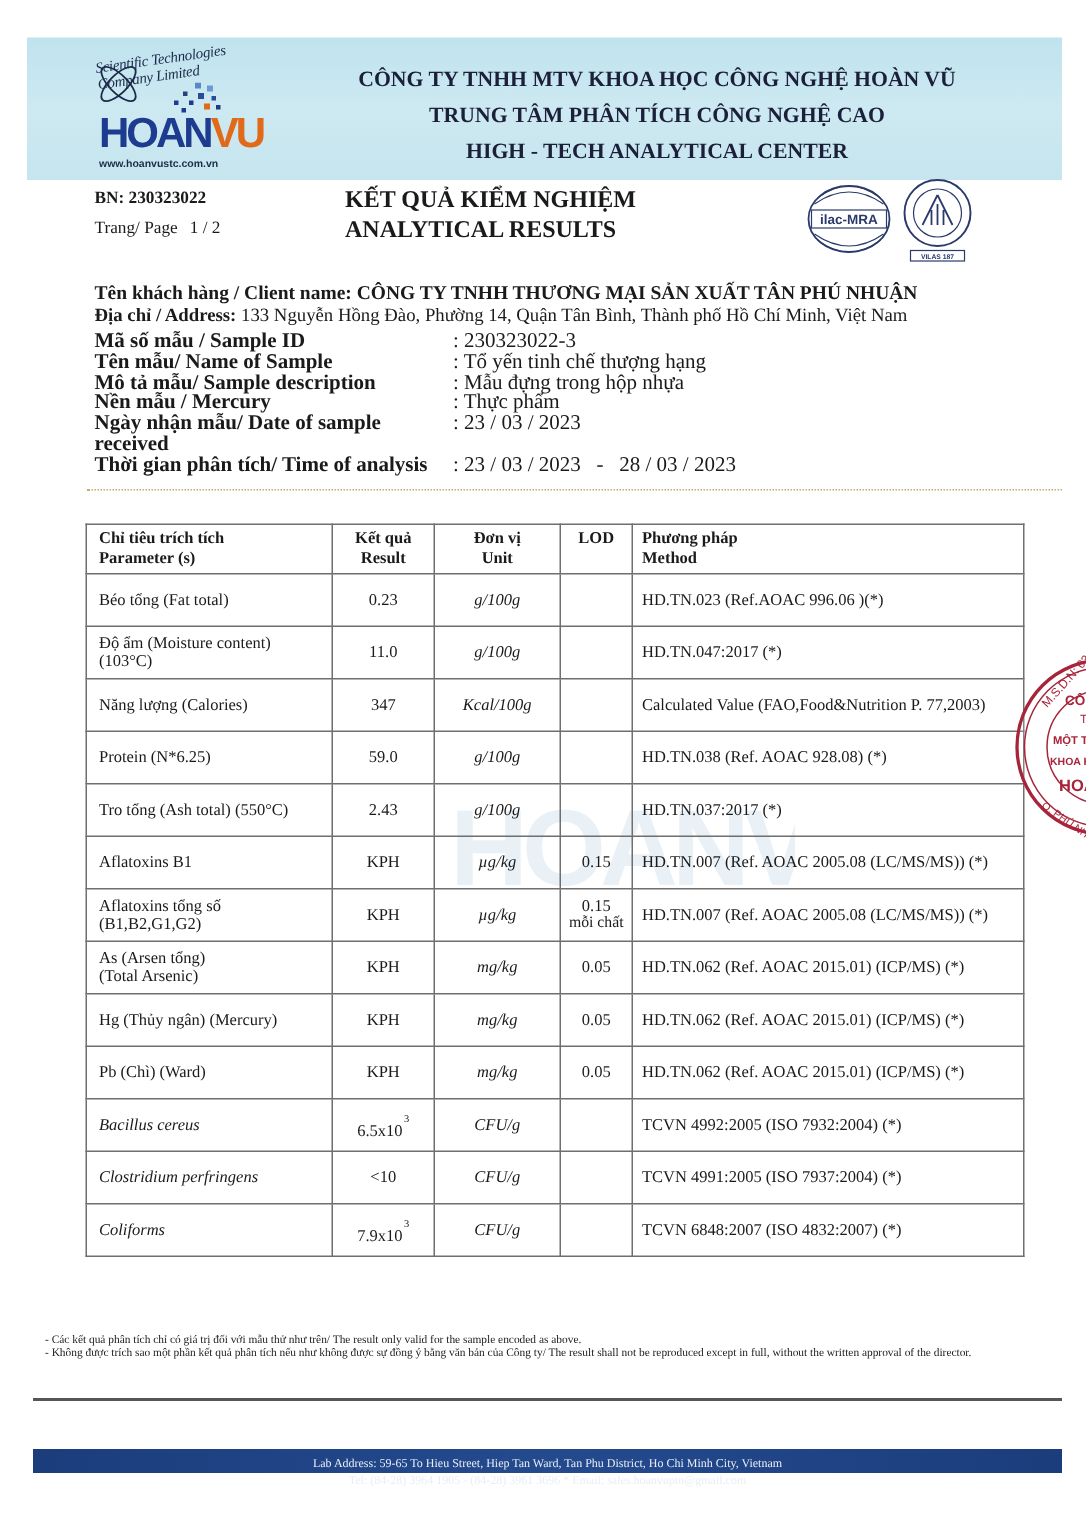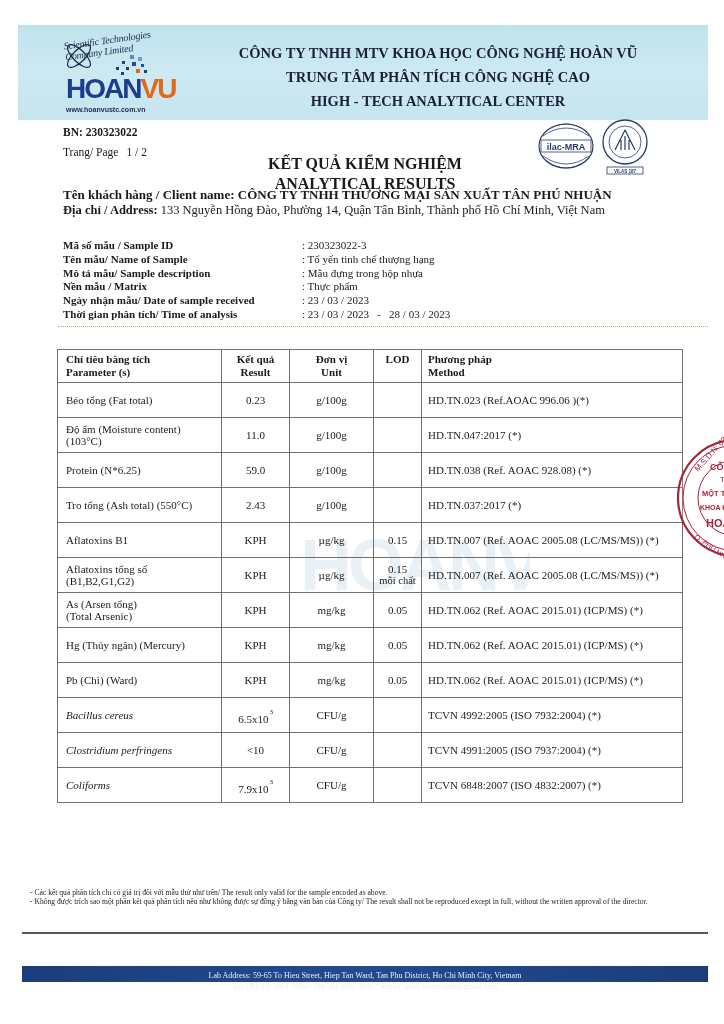--- a/index.html
+++ b/index.html
@@ -24,7 +24,7 @@
   .bn { position: absolute; left: 63px; top: 126px; font-size: 11.5px; font-weight: bold; }
   .page { position: absolute; left: 63px; top: 146px; font-size: 11.5px; }
   .page .num { margin-left: 8px; }
-  .title { position: absolute; left: 230px; top: 124px; width: 270px; text-align: center; font-weight: bold; font-size: 16px; line-height: 20px; margin-top: 30px; }
+  .title { position: absolute; left: 230px; top: 124px; width: 270px; font-weight: bold; font-size: 16px; line-height: 20px; }
 
   .seal1 { position: absolute; left: 537px; top: 122px; width: 58px; height: 48px; }
   .seal2 { position: absolute; left: 597px; top: 118px; width: 56px; height: 58px; }

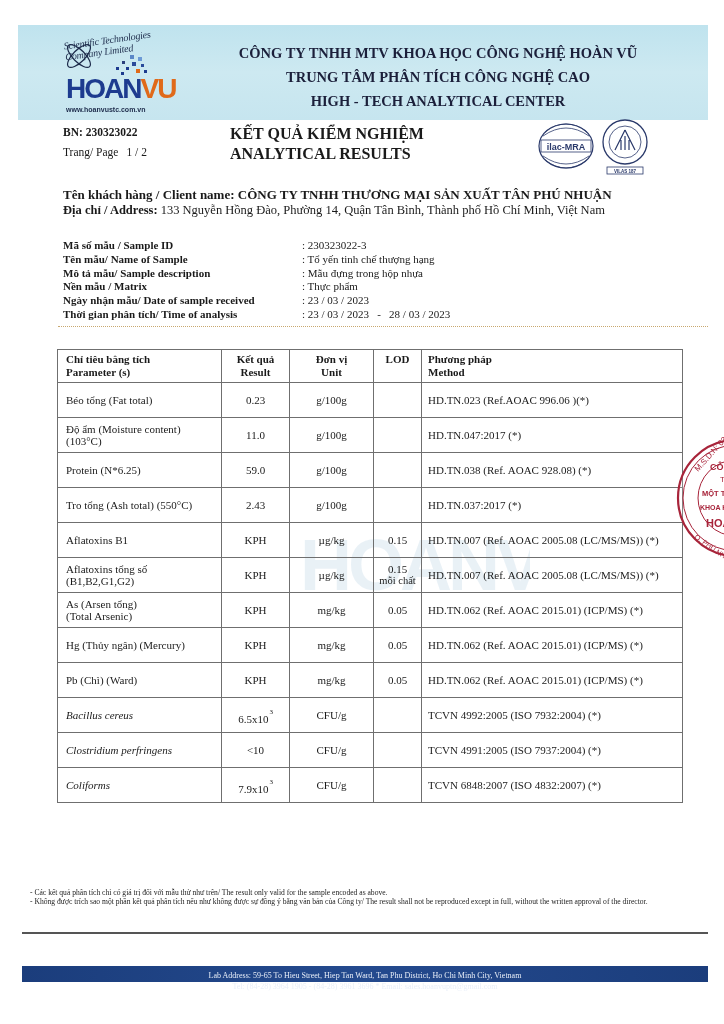--- a/index.html
+++ b/index.html
@@ -33,7 +33,7 @@
   .address { position: absolute; left: 63px; top: 203px; font-size: 12.5px; white-space: nowrap; }
   .address .lbl { font-weight: bold; }
 
-  .info { position: absolute; left: 63px; top: 239px; font-size: 11px; line-height: 13.8px; }
+  .info { position: absolute; left: 63px; top: 221px; font-size: 14px; line-height: 13.8px; }
   .info-row { display: flex; }
   .info-row .k { width: 239px; font-weight: bold; }
   .info-row .v { white-space: pre; }

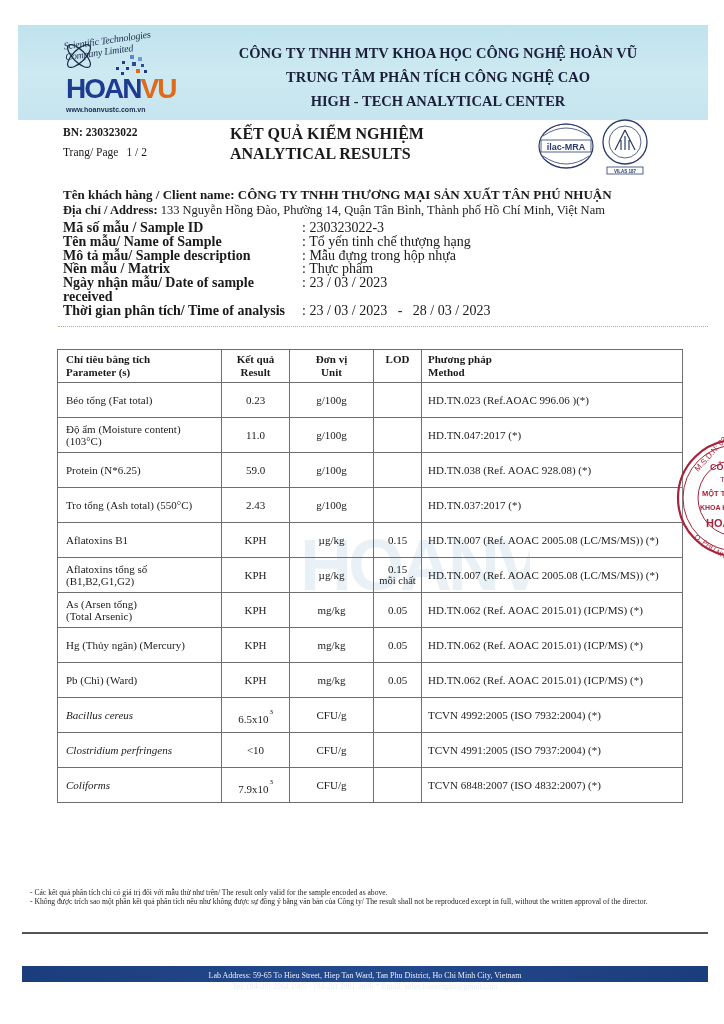--- a/index.html
+++ b/index.html
@@ -146,7 +146,7 @@
       <span class="v">: Mẫu đựng trong hộp nhựa</span>
     </div>
   <div class="info-row">
-      <span class="k">Nền mẫu / Matrix</span>
+      <span class="k">Nền mẫu / Mercury</span>
       <span class="v">: Thực phẩm</span>
     </div>
   <div class="info-row">

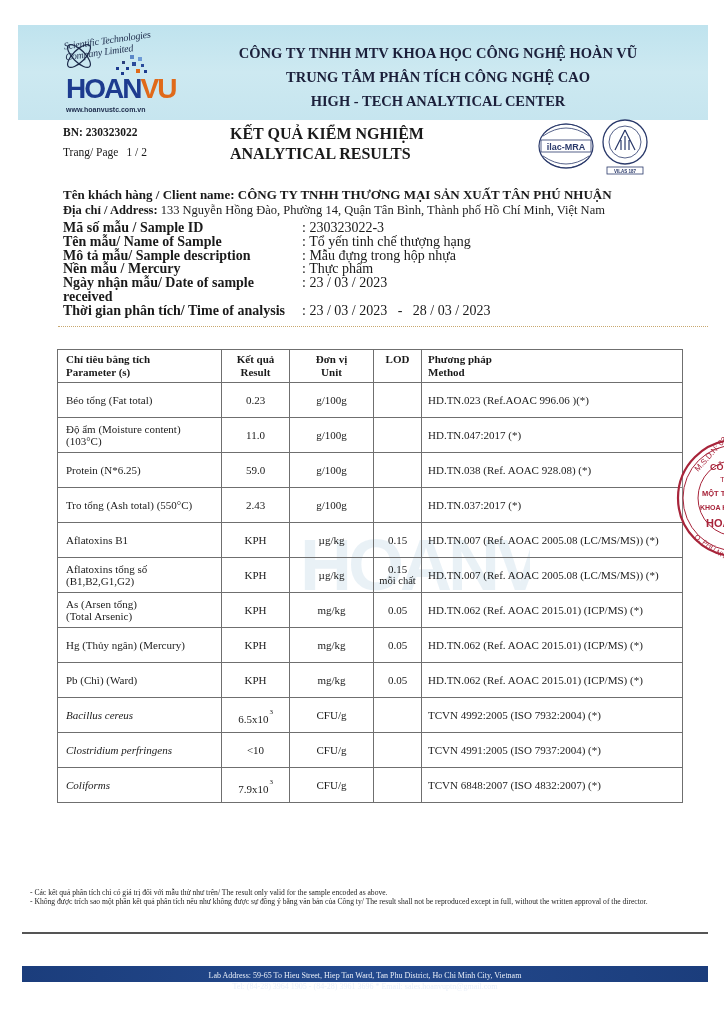--- a/index.html
+++ b/index.html
@@ -168,7 +168,7 @@
   <thead>
     <tr>
       <th class="left">
-          <div>Chỉ tiêu bằng tích</div>
+          <div>Chỉ tiêu trích tích</div>
           <div>Parameter (s)</div>
         </th>
       <th>

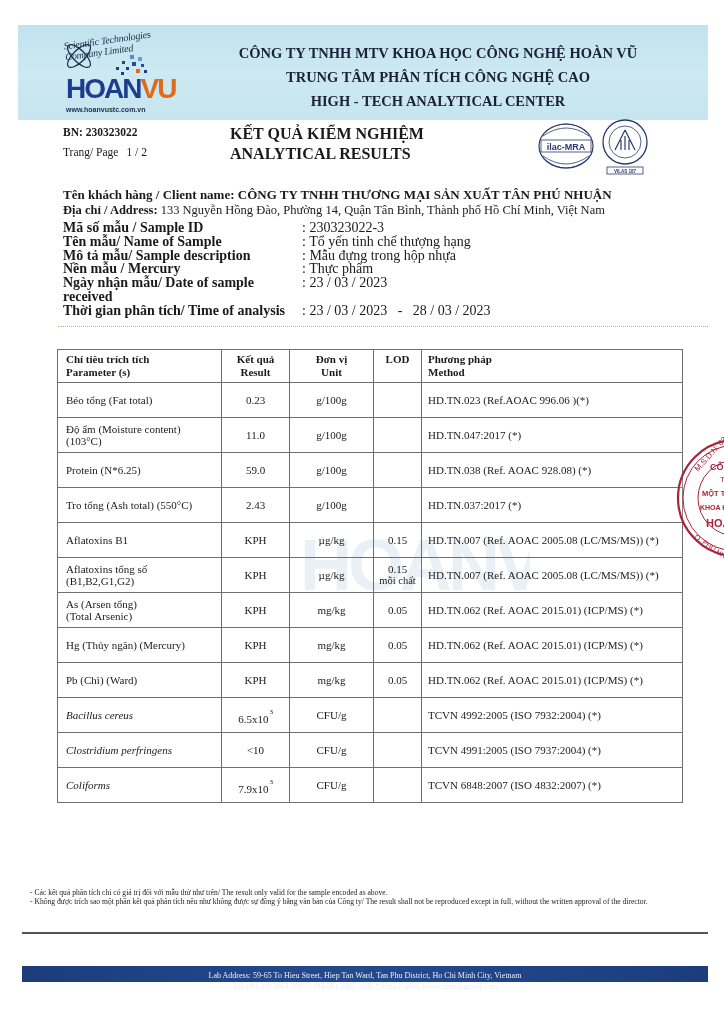--- a/index.html
+++ b/index.html
@@ -47,7 +47,7 @@
   table.results td { height: 35px; line-height: 12px; }
   td.param { padding-left: 8px; width: 164px; }
   td.result { text-align: center; width: 68px; }
-  td.unit { text-align: center; width: 84px; }
+  td.unit { text-align: center; width: 84px; font-style: italic; }
   td.lod { text-align: center; width: 48px; }
   td.method { padding-left: 6px; white-space: nowrap; }
   td.italic { font-style: italic; }

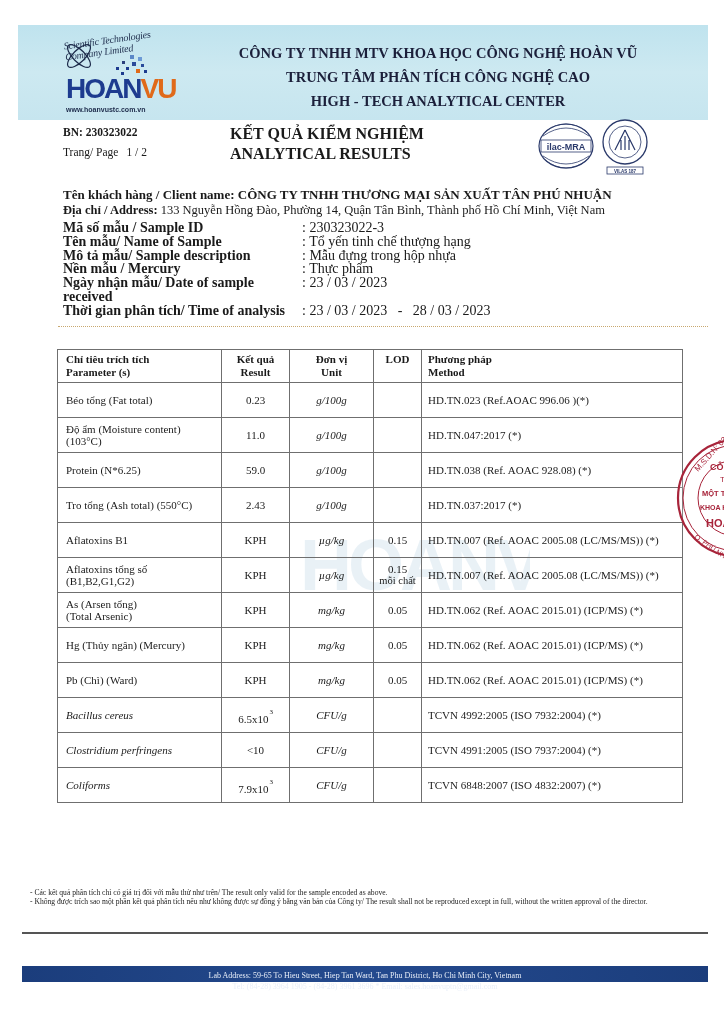--- a/index.html
+++ b/index.html
@@ -204,6 +204,13 @@
       <td class="method">HD.TN.047:2017 (*)</td>
     </tr>
     <tr>
+      <td class="param">Năng lượng (Calories)</td>
+      <td class="result">347</td>
+      <td class="unit">Kcal/100g</td>
+      <td class="lod"></td>
+      <td class="method">Calculated Value (FAO,Food&amp;Nutrition P. 77,2003)</td>
+    </tr>
+    <tr>
       <td class="param">Protein (N*6.25)</td>
       <td class="result">59.0</td>
       <td class="unit">g/100g</td>

